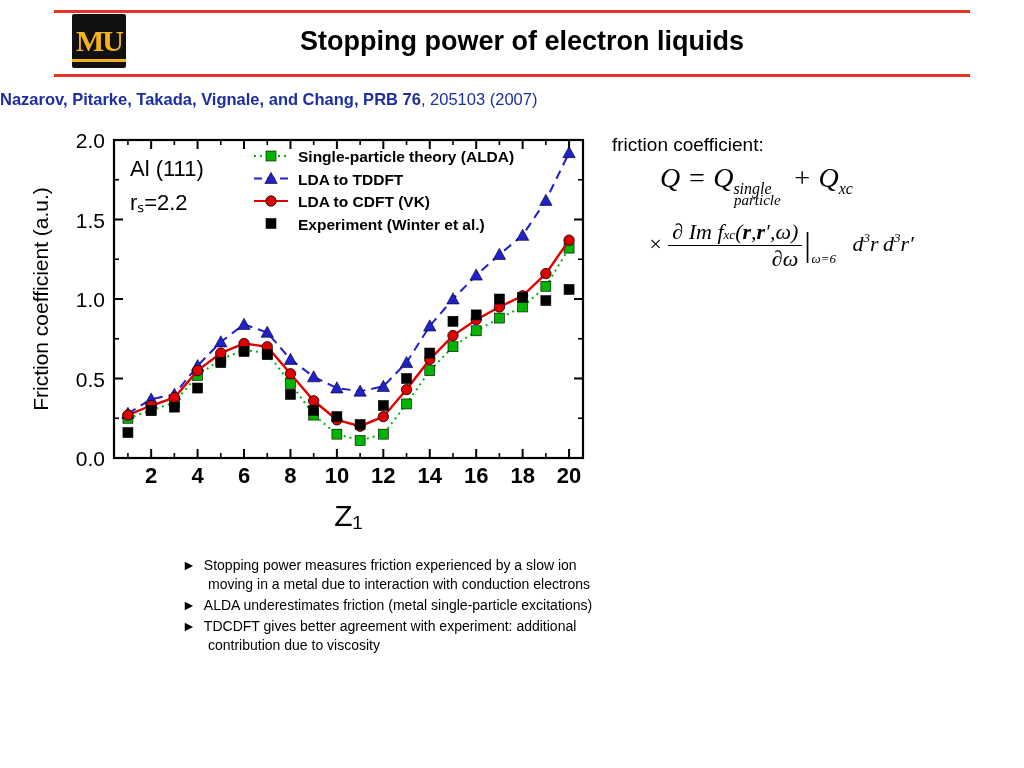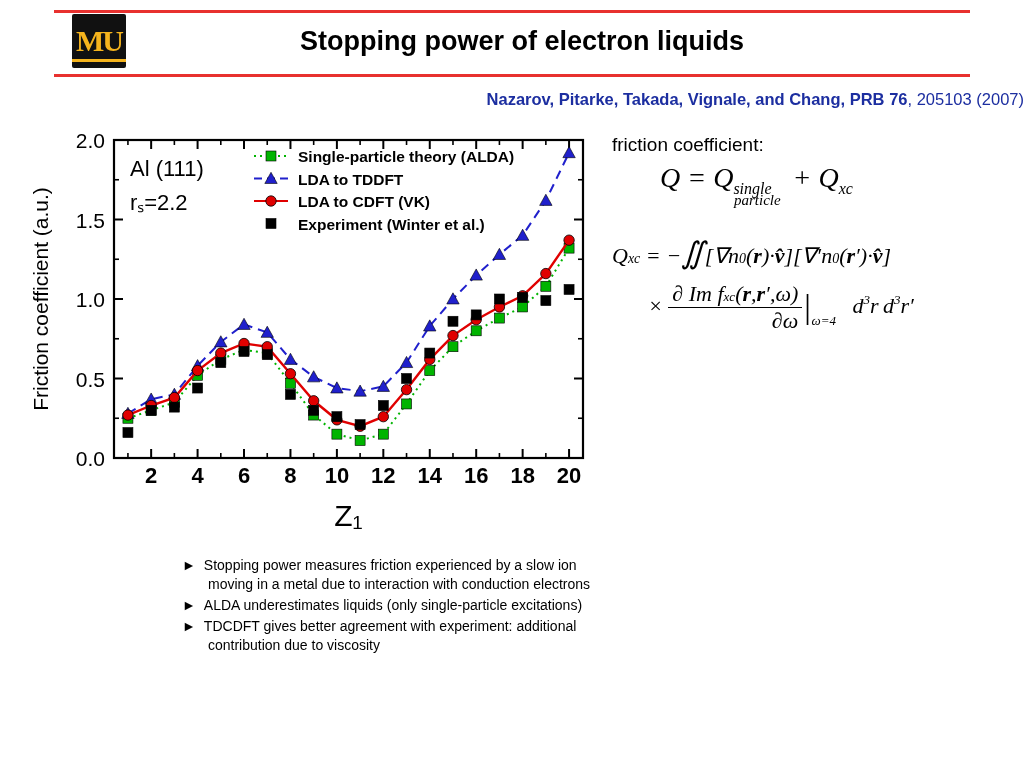--- a/index.html
+++ b/index.html
@@ -34,7 +34,7 @@
   }
   .citation{
     position:absolute;left:0;right:0;top:90px;
-    text-align:right;font-size:16.5px;color:#1c2ea0;font-weight:bold;
+    text-align:left;font-size:16.5px;color:#1c2ea0;font-weight:bold;
   }
   .citation .vol{font-weight:bold;}
   .citation .plain{font-weight:normal;}

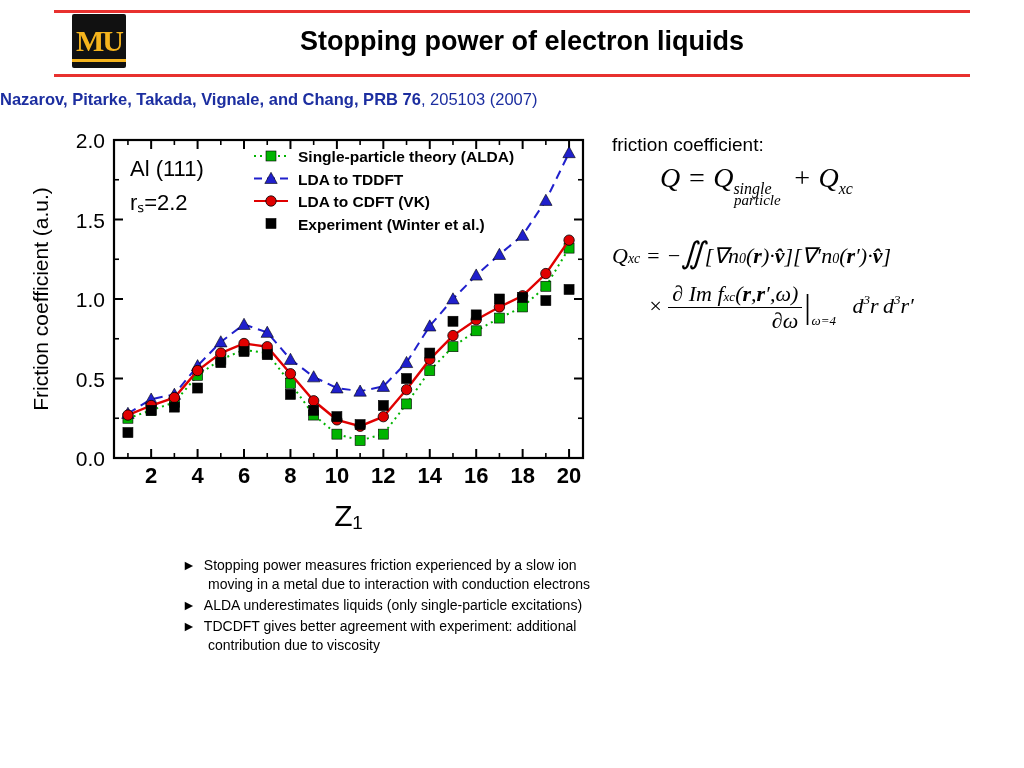--- a/index.html
+++ b/index.html
@@ -299,9 +299,6 @@
     <div style="font-size:15px;margin-left:74px;margin-top:-6px;">particle</div>
   </div>
 
-  <div class="eq eq2">
-    <i>Q<span style="font-size:14px;">xc</span></i> = −<span style="font-size:30px;">∬</span>[∇<i>n</i><span style="font-size:14px;">0</span>(<b><i>r</i></b>)·<b>v̂</b>][∇′<i>n</i><span style="font-size:14px;">0</span>(<b><i>r</i></b>′)·<b>v̂</b>]
-  </div>
 
   <div class="eq eq3">
     ×&nbsp;<span class="frac">

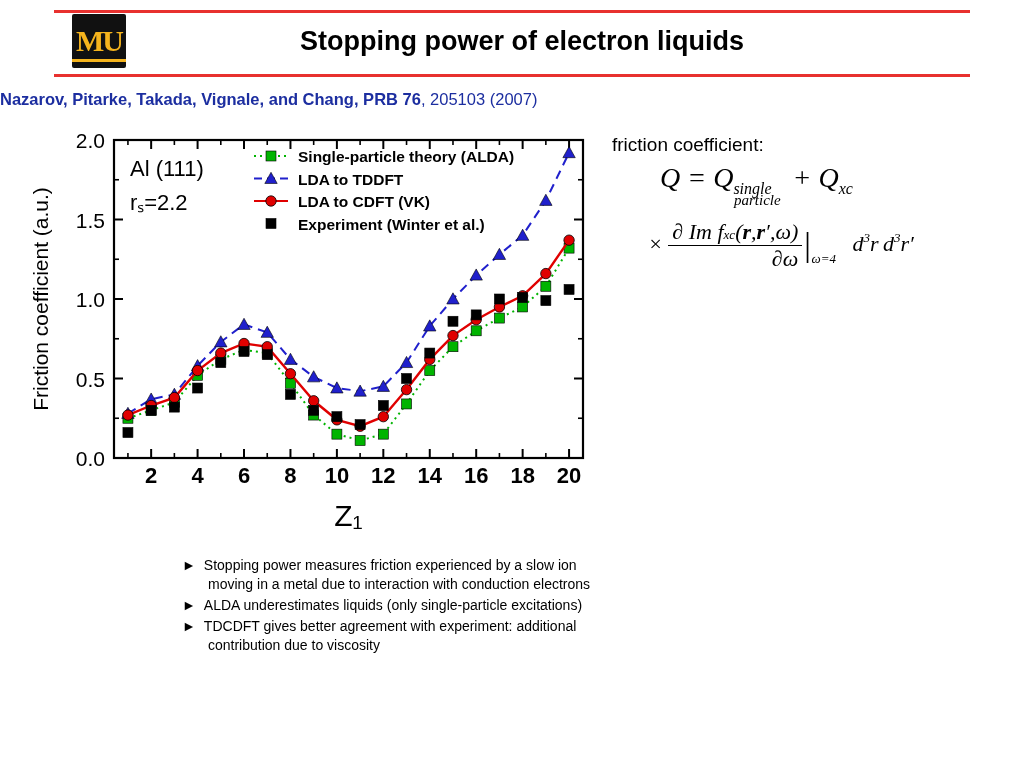--- a/index.html
+++ b/index.html
@@ -304,7 +304,7 @@
     ×&nbsp;<span class="frac">
       <span class="num">∂ Im <i>f<span style="font-size:13px;">xc</span></i>(<b><i>r</i></b>,<b><i>r</i></b>′,ω)</span>
       <span class="den">∂ω</span>
-    </span><span class="bigbar">|</span><span class="evalsub">ω=4</span>
+    </span><span class="bigbar">|</span><span class="evalsub">ω=6</span>
     &nbsp;&nbsp;<i>d</i><sup style="font-size:13px;">3</sup><i>r</i> <i>d</i><sup style="font-size:13px;">3</sup><i>r</i>′
   </div>
 </div>

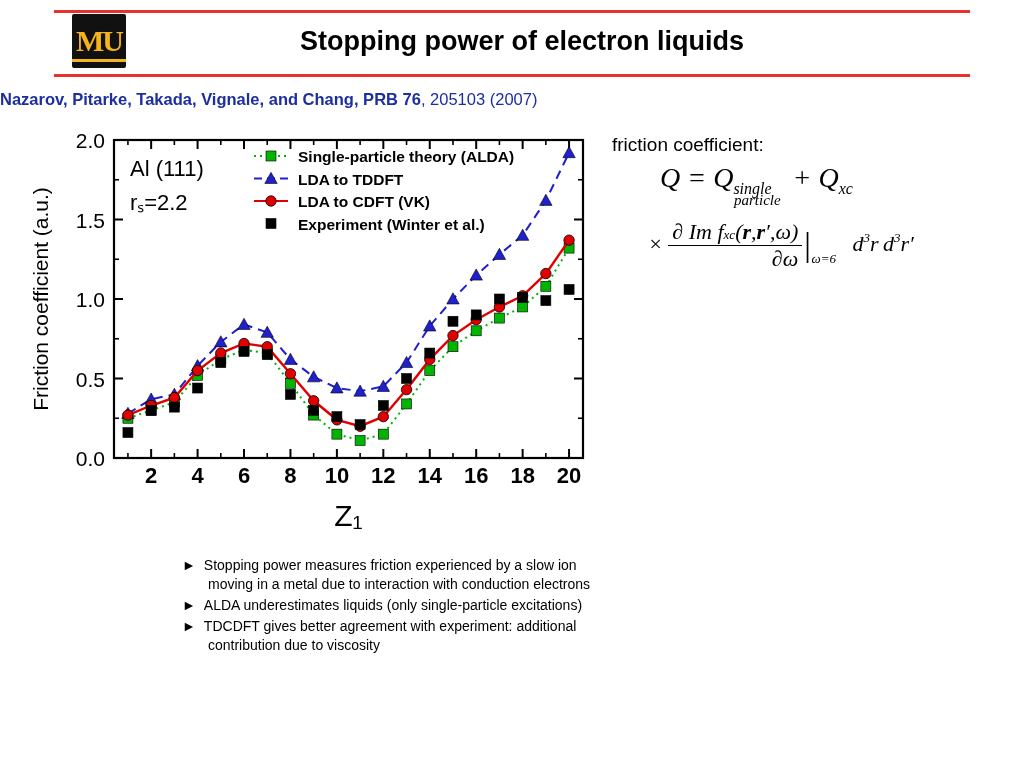--- a/index.html
+++ b/index.html
@@ -315,7 +315,7 @@
     <span class="cont">moving in a metal due to interaction with conduction electrons</span>
   </div>
   <div class="row">
-    <span class="arrow">►</span><span>ALDA underestimates liquids (only single-particle excitations)</span>
+    <span class="arrow">►</span><span>ALDA underestimates friction (metal single-particle excitations)</span>
   </div>
   <div class="row">
     <span class="arrow">►</span><span>TDCDFT gives better agreement with experiment: additional</span>

